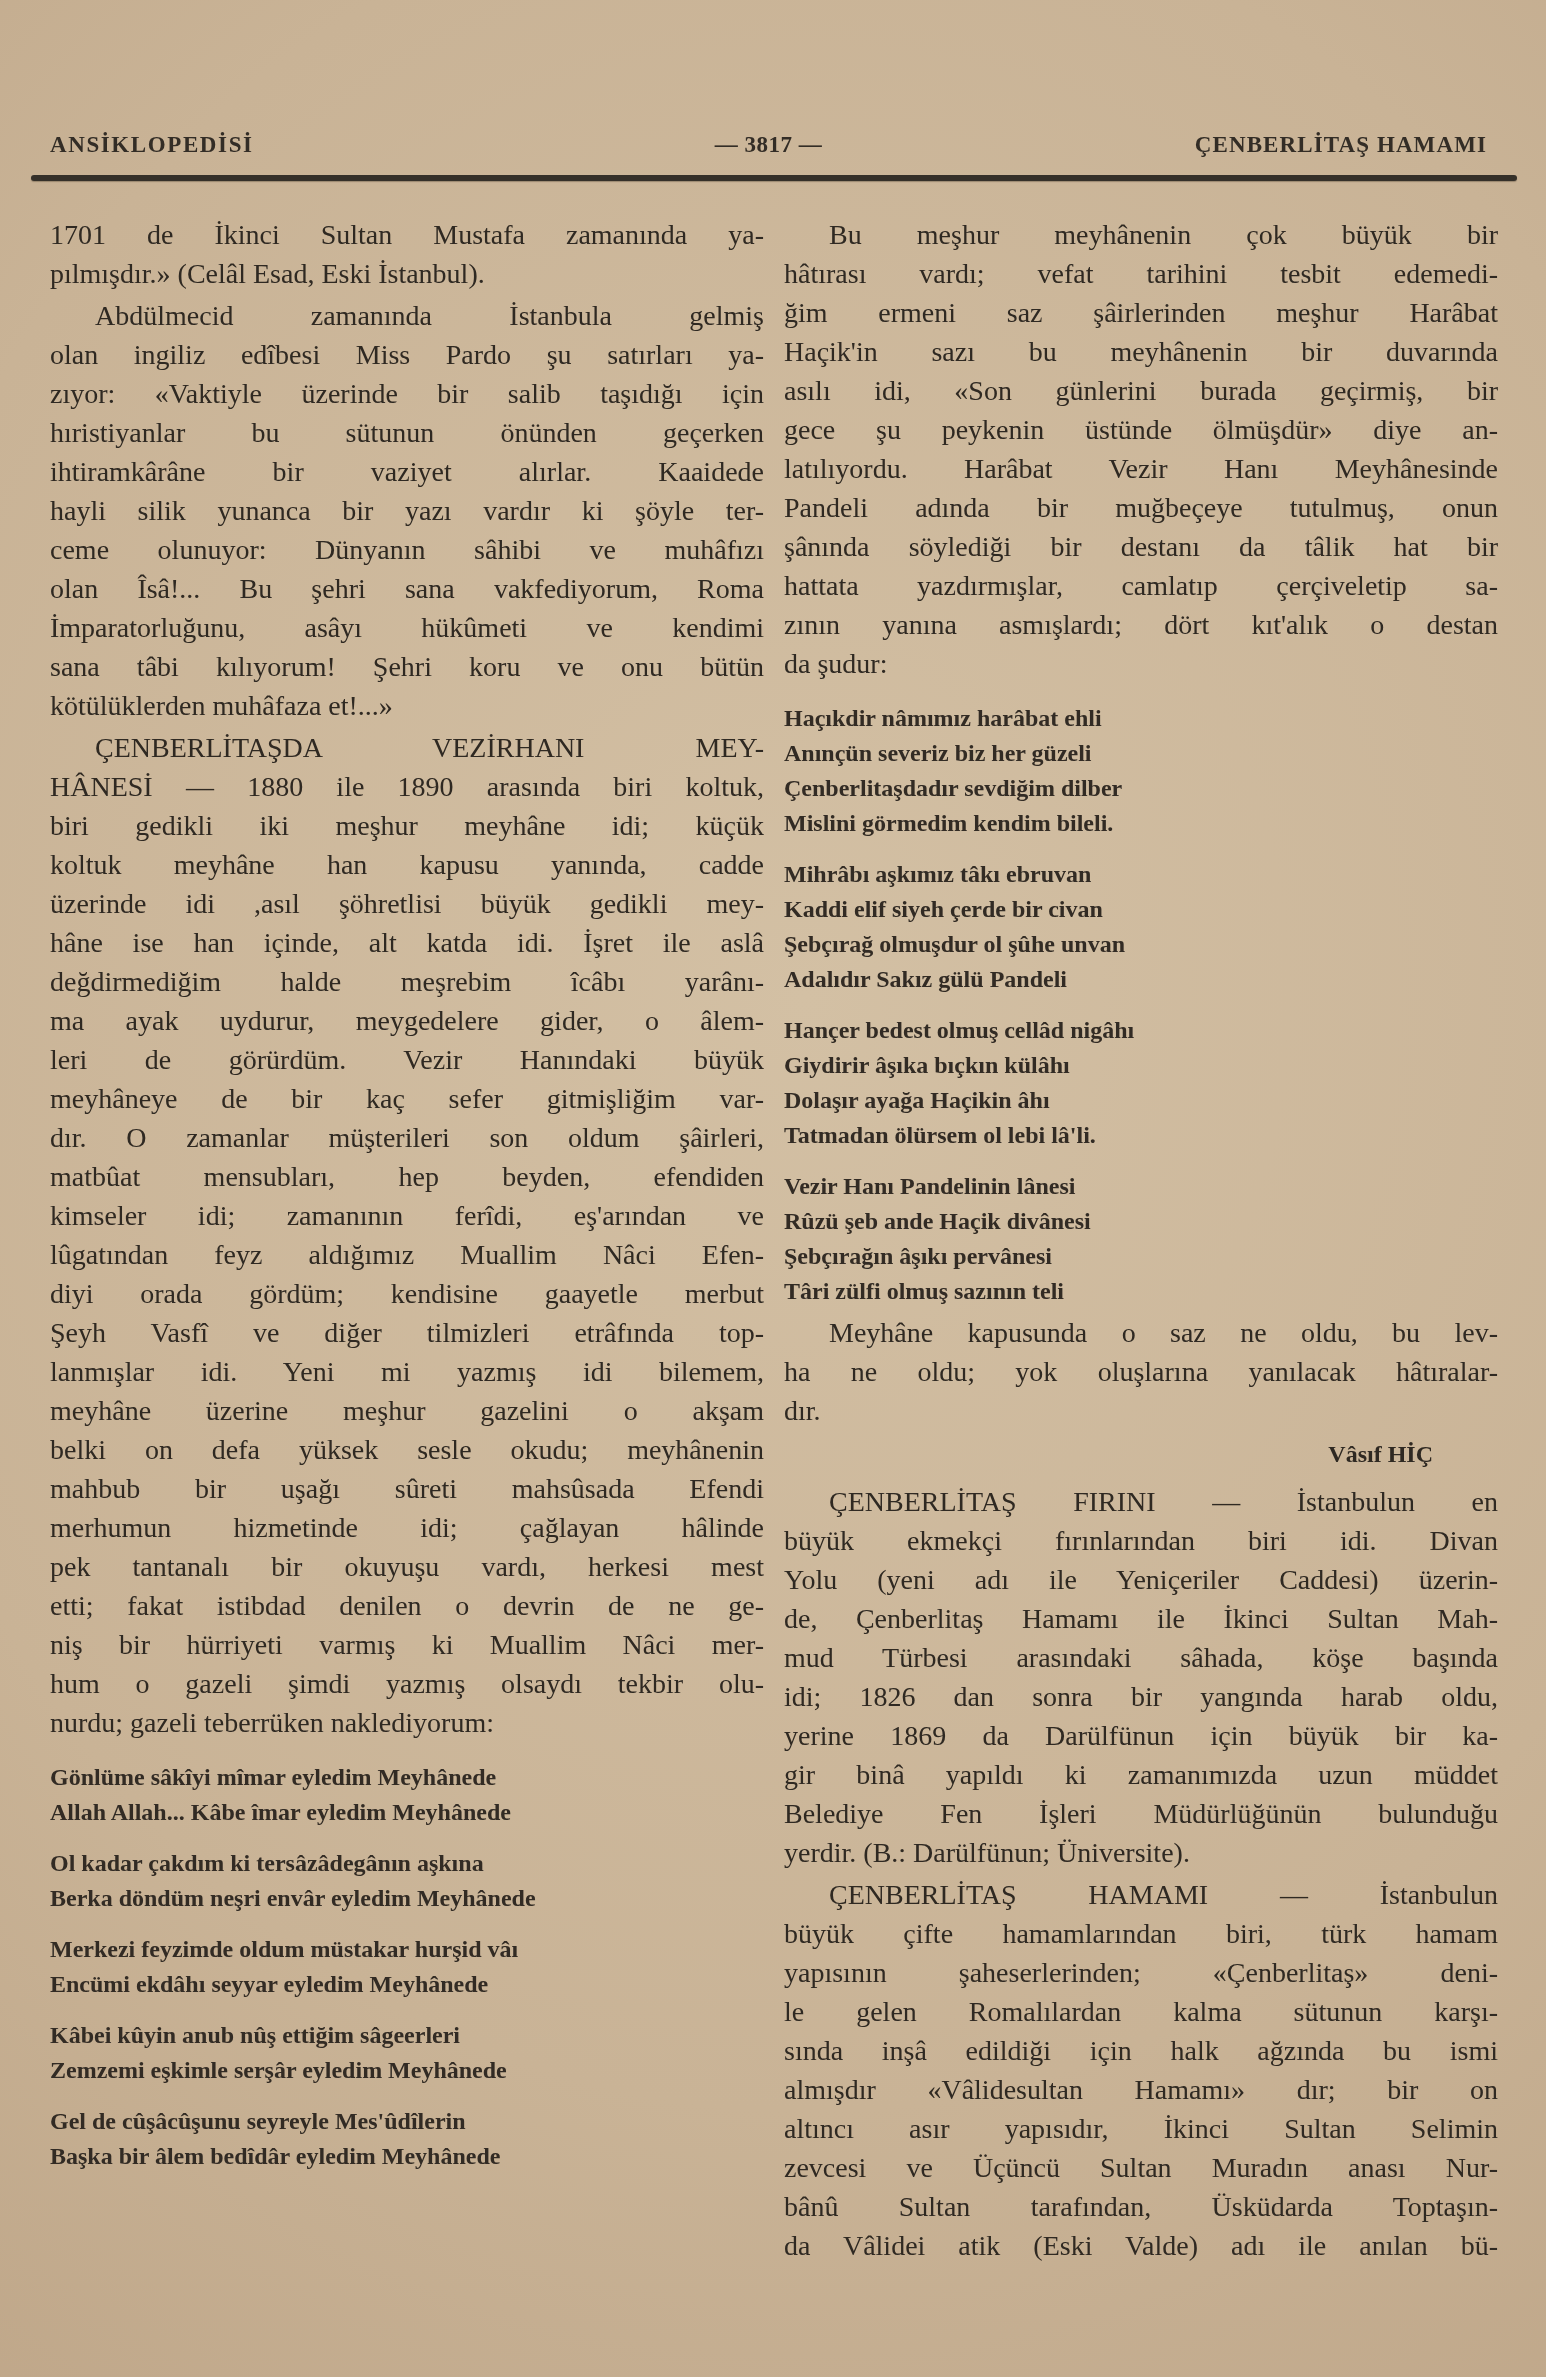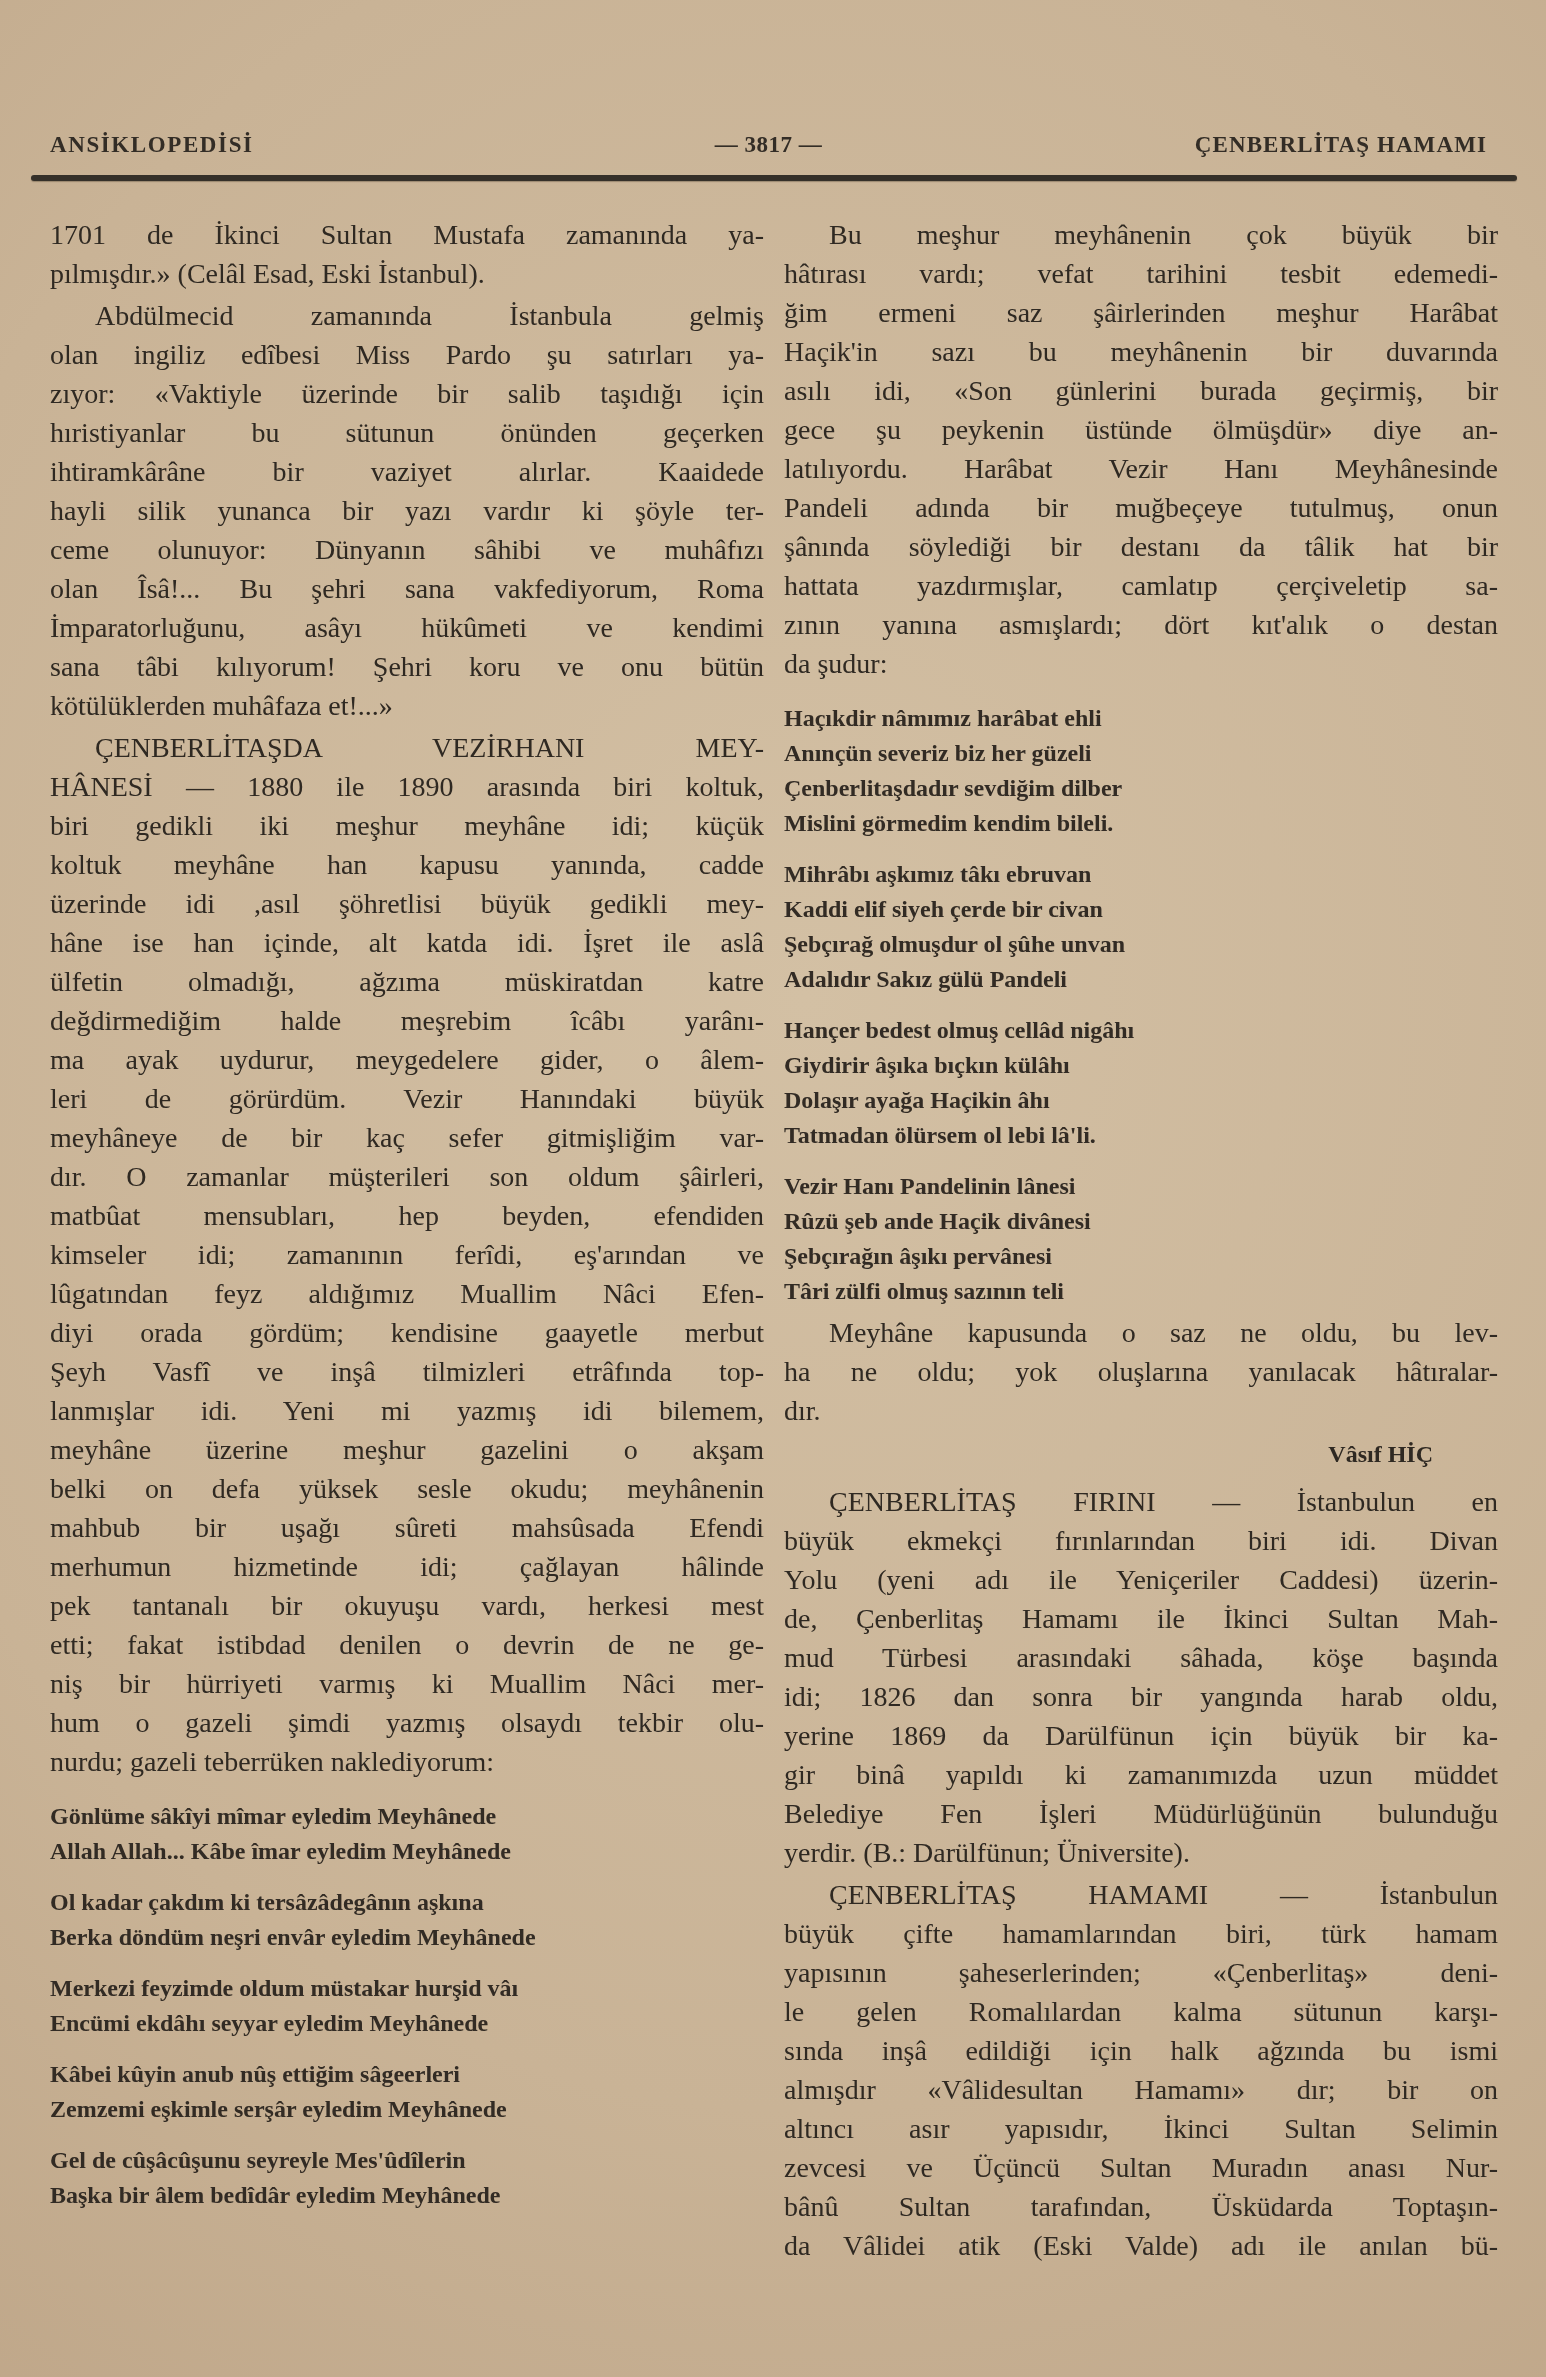--- a/index.html
+++ b/index.html
@@ -81,7 +81,6 @@
         <div class="ln j">koltuk meyhâne han kapusu yanında, cadde</div>
         <div class="ln j">üzerinde idi ,asıl şöhretlisi büyük gedikli mey-</div>
         <div class="ln j">hâne ise han içinde, alt katda idi. İşret ile aslâ</div>
-        <div class="ln j">ülfetin olmadığı, ağzıma müskiratdan katre</div>
         <div class="ln j">değdirmediğim halde meşrebim îcâbı yarânı-</div>
         <div class="ln j">ma ayak uydurur, meygedelere gider, o âlem-</div>
         <div class="ln j">leri de görürdüm. Vezir Hanındaki büyük</div>

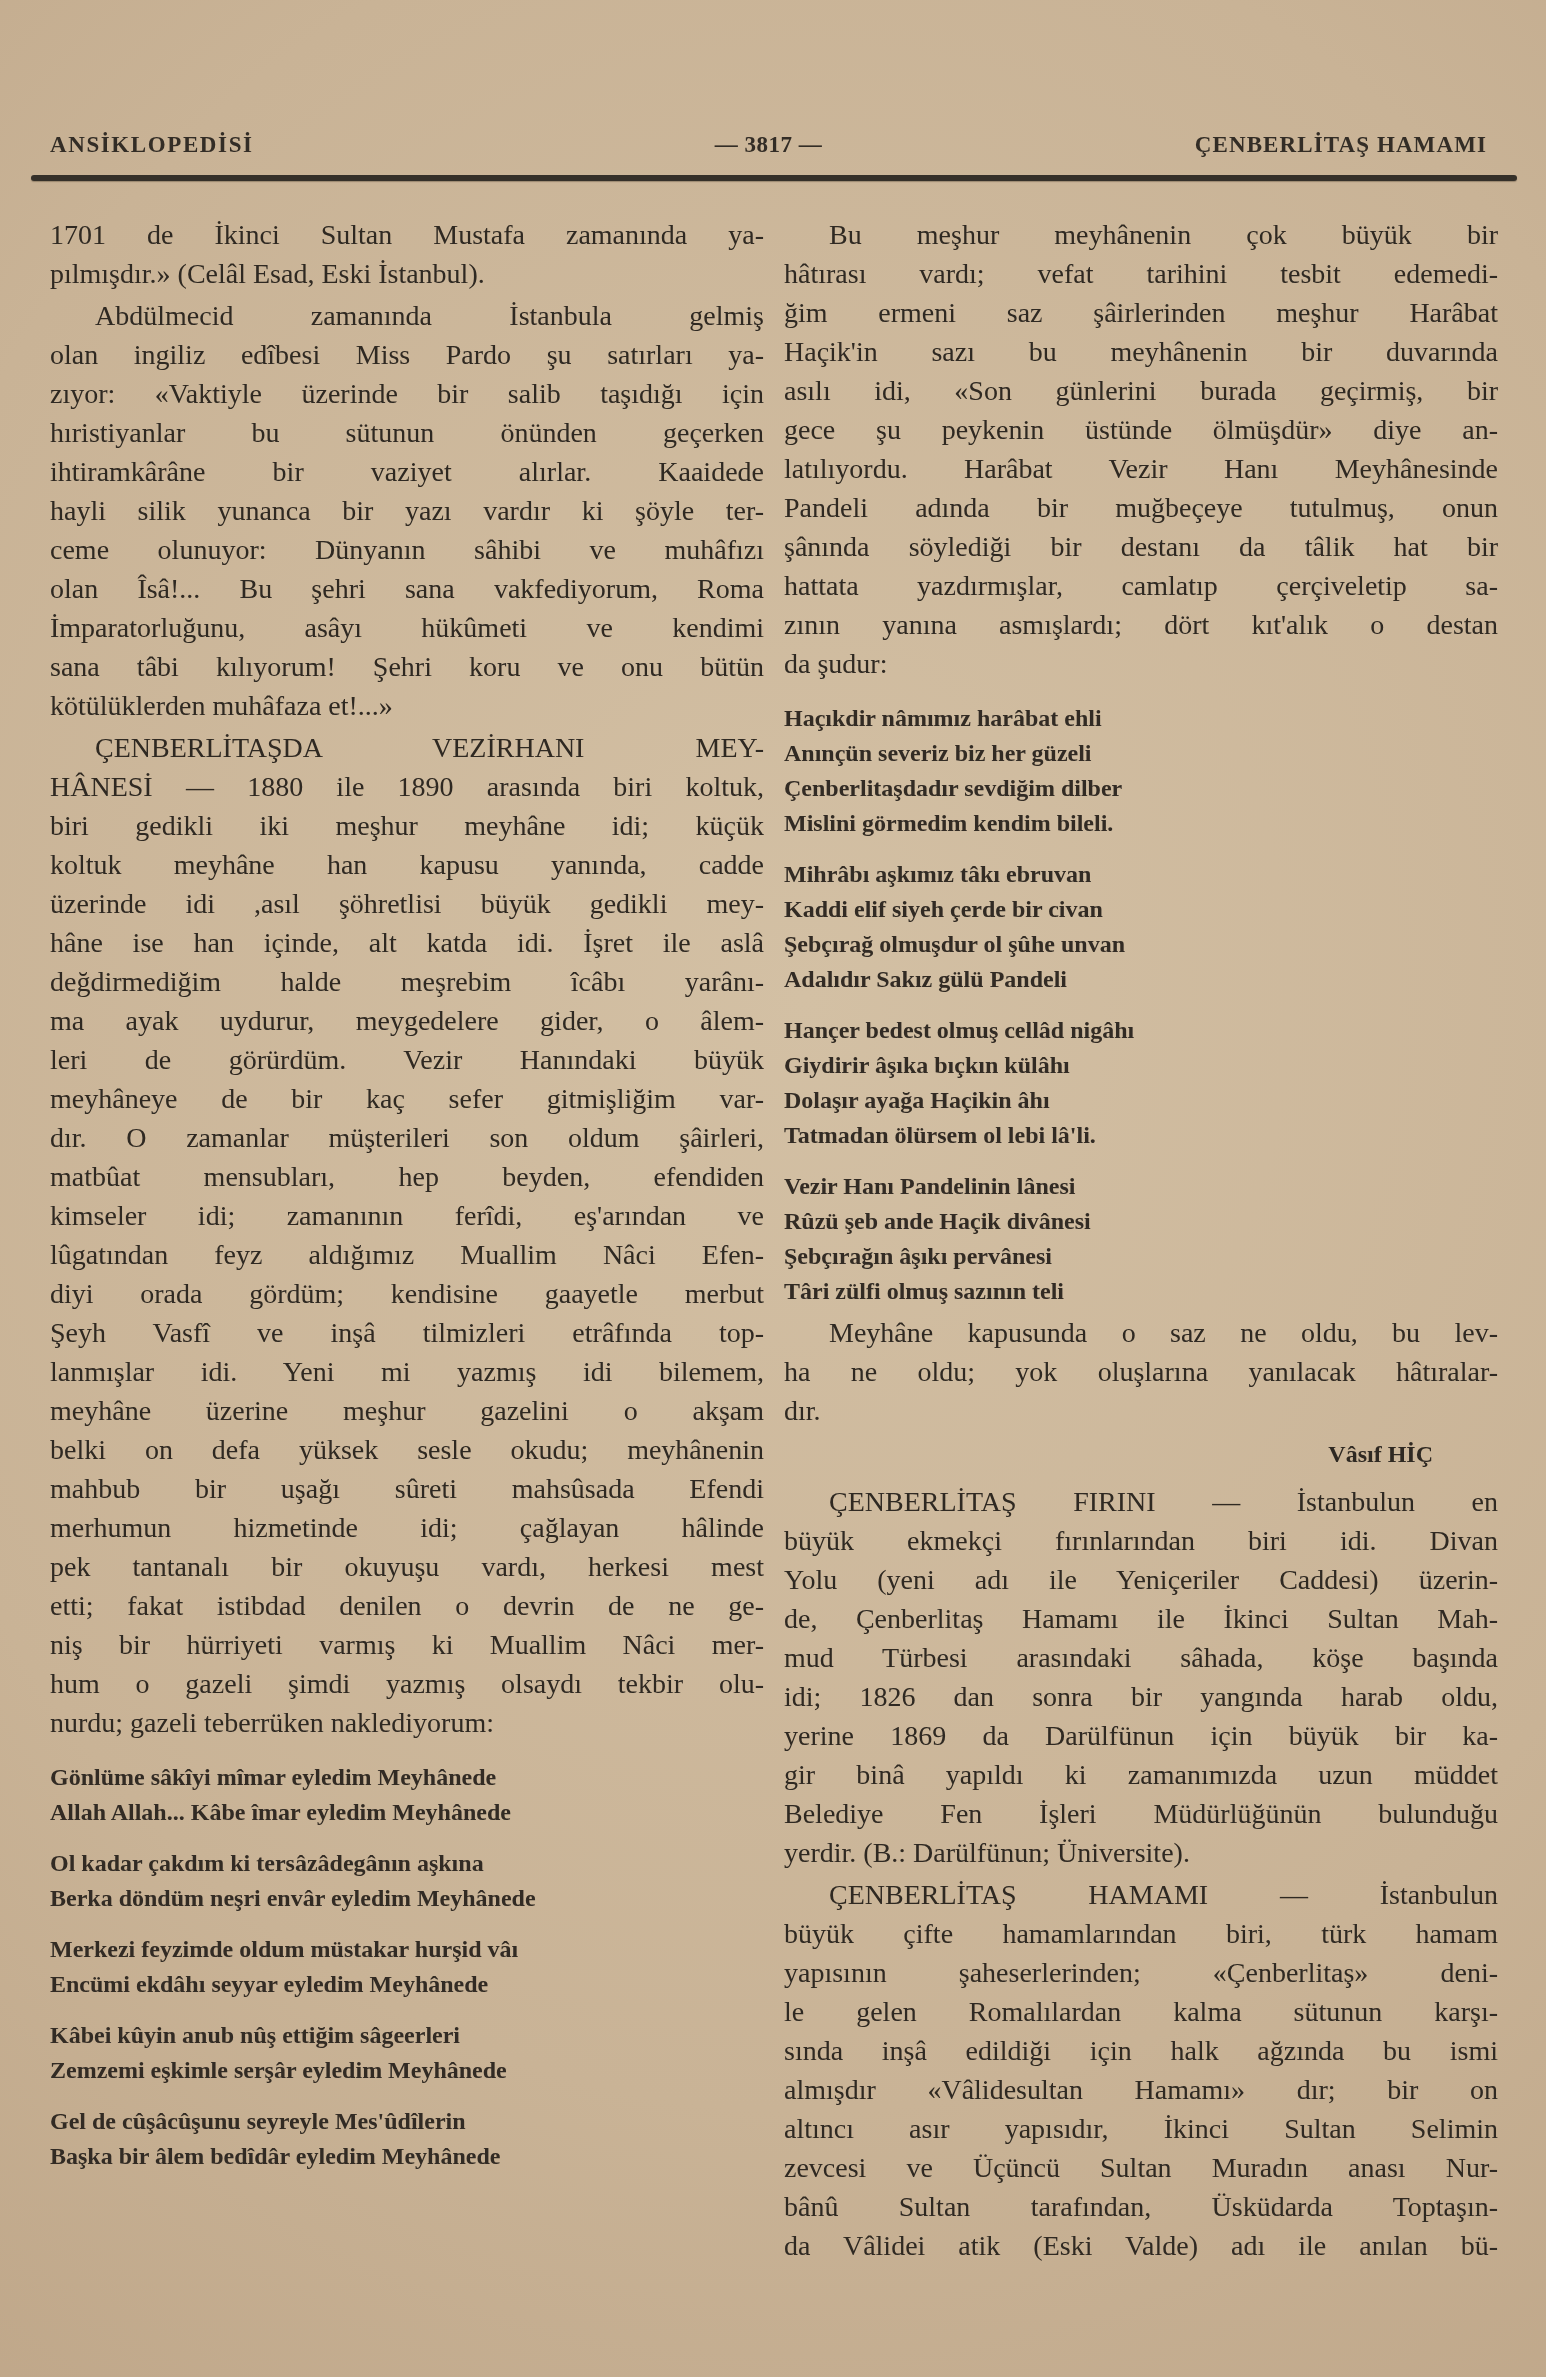--- a/index.html
+++ b/index.html
@@ -90,7 +90,7 @@
         <div class="ln j">kimseler idi; zamanının ferîdi, eş'arından ve</div>
         <div class="ln j">lûgatından feyz aldığımız Muallim Nâci Efen-</div>
         <div class="ln j">diyi orada gördüm; kendisine gaayetle merbut</div>
-        <div class="ln j">Şeyh Vasfî ve inşâ tilmizleri etrâfında top-</div>
+        <div class="ln j">Şeyh Vasfî ve diğer tilmizleri etrâfında top-</div>
         <div class="ln j">lanmışlar idi. Yeni mi yazmış idi bilemem,</div>
         <div class="ln j">meyhâne üzerine meşhur gazelini o akşam</div>
         <div class="ln j">belki on defa yüksek sesle okudu; meyhânenin</div>

